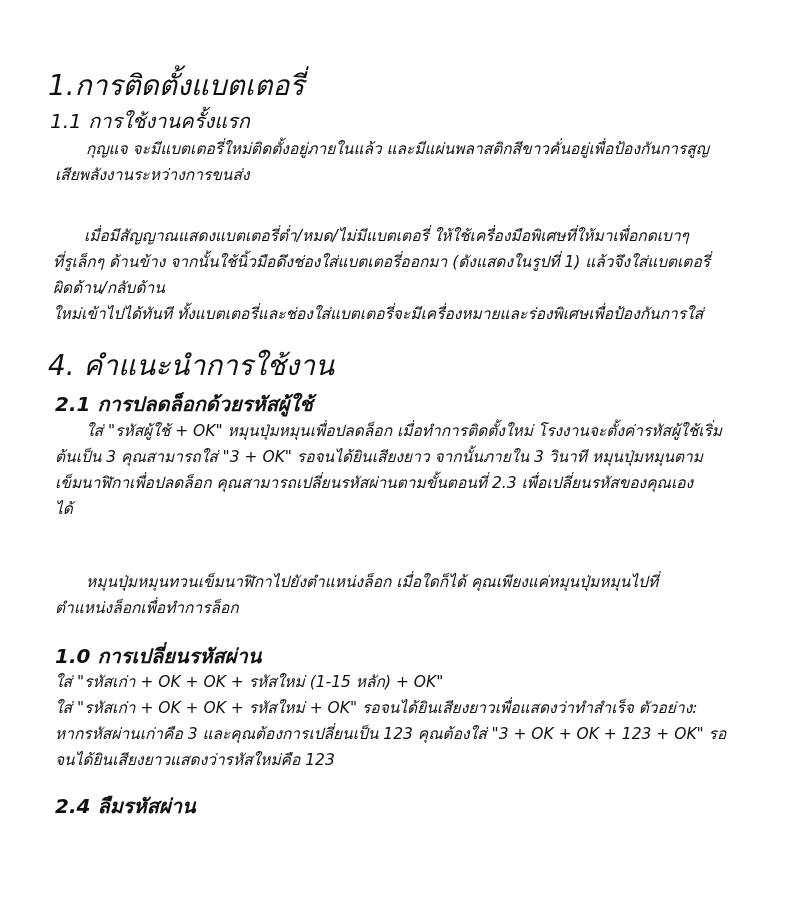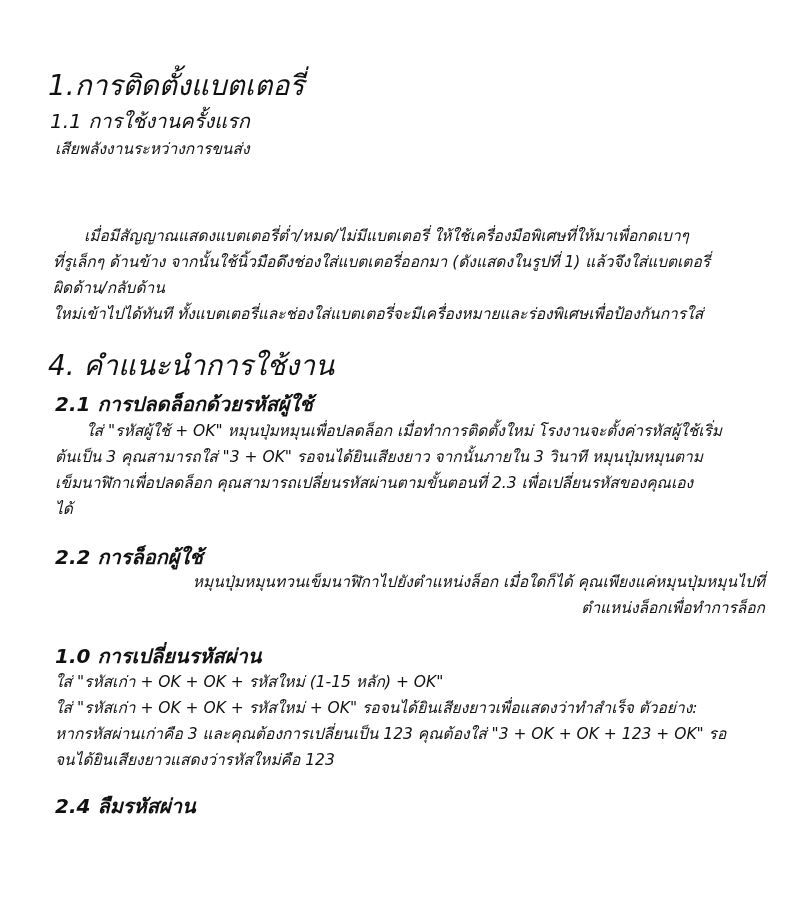--- a/index.html
+++ b/index.html
@@ -25,6 +25,7 @@
 
   <div class="h2" style="left:50px; top:92px;">1.1 การใช้งานครั้งแรก</div>
   <div class="para" style="top:120px;">
+    <span class="line indent">กุญแจ จะมีแบตเตอรี่ใหม่ติดตั้งอยู่ภายในแล้ว และมีแผ่นพลาสติกสีขาวคั่นอยู่เพื่อป้องกันการสูญ</span>
     <span class="line">เสียพลังงานระหว่างการขนส่ง</span>
   </div>
 

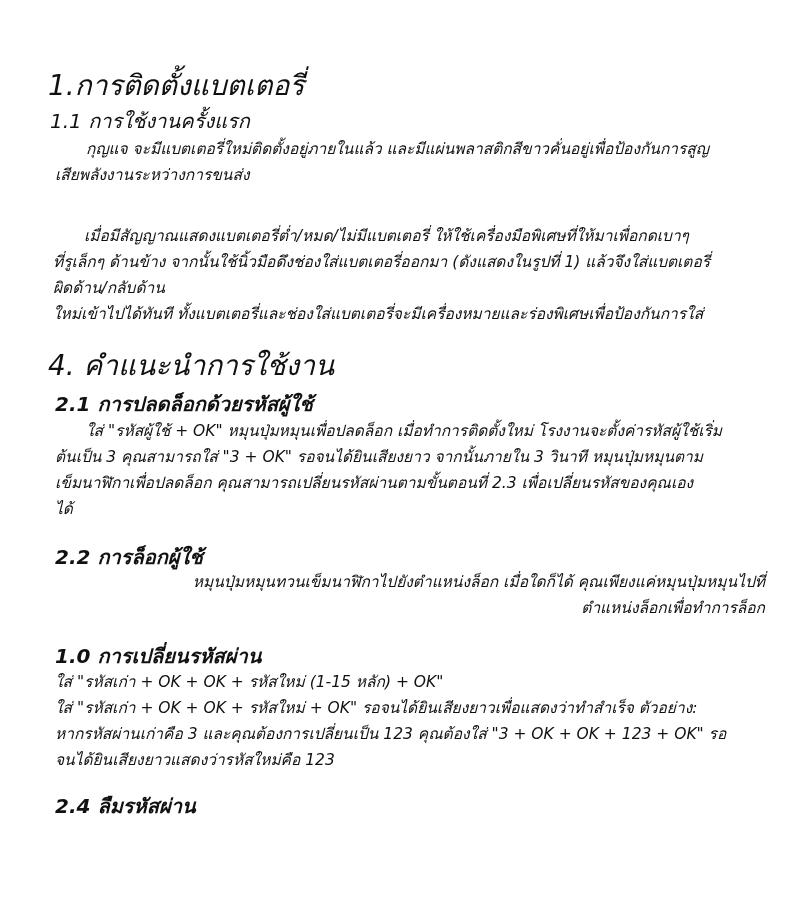--- a/index.html
+++ b/index.html
@@ -46,7 +46,6 @@
     <span class="line">ได้</span>
   </div>
 
-  <div class="h2 h2b" style="left:55px; top:528px;">2.2 การล็อกผู้ใช้</div>
   <div class="para" style="top:553px;text-align:right;">
     <span class="line indent">หมุนปุ่มหมุนทวนเข็มนาฬิกาไปยังตำแหน่งล็อก เมื่อใดก็ได้ คุณเพียงแค่หมุนปุ่มหมุนไปที่</span>
     <span class="line">ตำแหน่งล็อกเพื่อทำการล็อก</span>

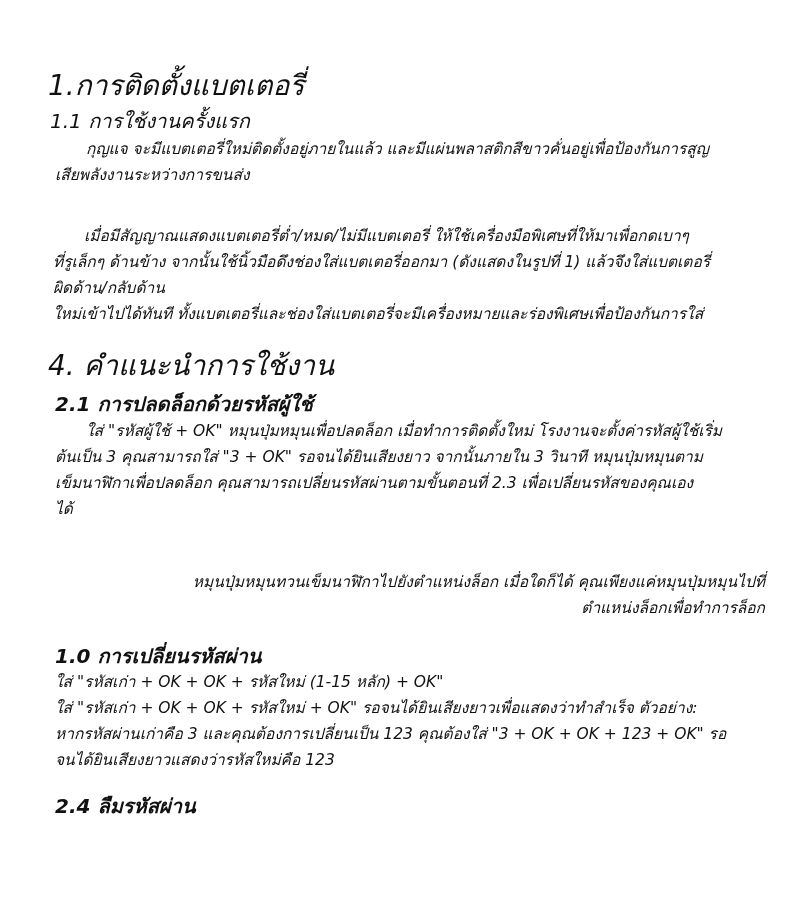--- a/index.html
+++ b/index.html
@@ -46,7 +46,7 @@
     <span class="line">ได้</span>
   </div>
 
-  <div class="para" style="top:553px;text-align:right;">
+  <div class="para" style="top:553px;">
     <span class="line indent">หมุนปุ่มหมุนทวนเข็มนาฬิกาไปยังตำแหน่งล็อก เมื่อใดก็ได้ คุณเพียงแค่หมุนปุ่มหมุนไปที่</span>
     <span class="line">ตำแหน่งล็อกเพื่อทำการล็อก</span>
   </div>

